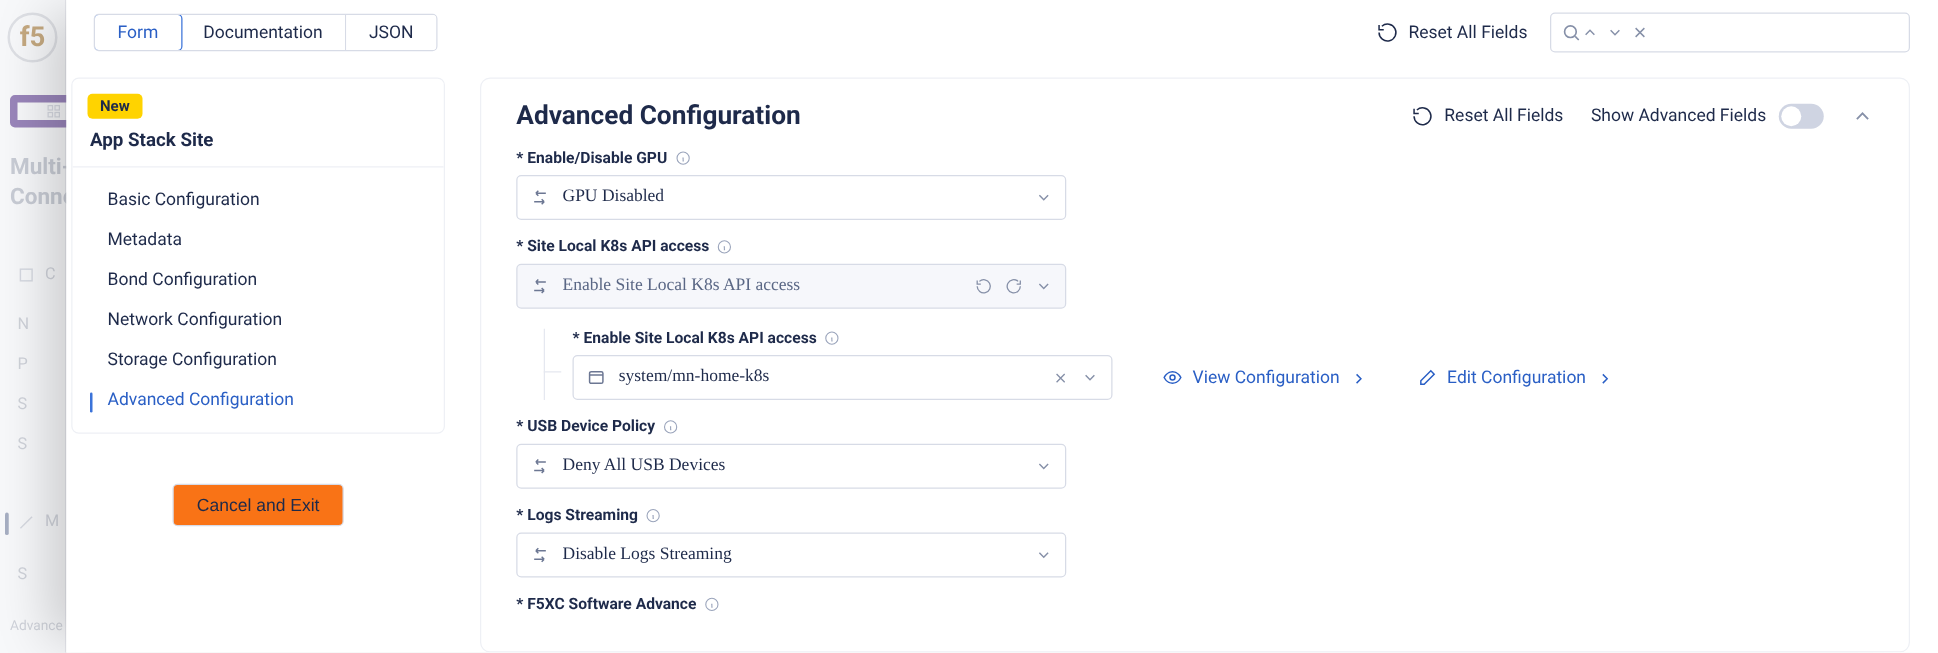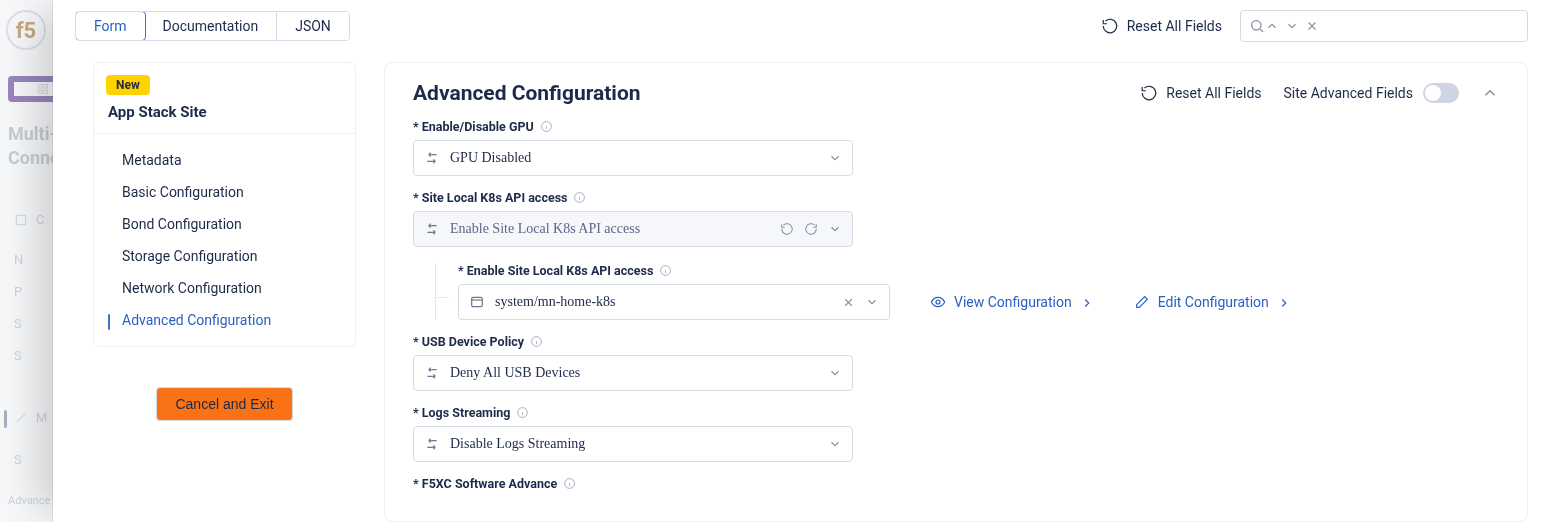--- a/index.html
+++ b/index.html
@@ -54,7 +54,7 @@
   .body{flex:1;display:flex;overflow:hidden;}
 
   
-  .sidebar{width:303px;padding:10px 0 0 40px;}
+  .sidebar{width:303px;padding:10px 0 0 4px;}
   .sidebox{background:#fff;border:1px solid #eef0f5;border-radius:6px;overflow:hidden;}
   .badge{display:inline-block;background:var(--yellow);color:var(--text);font-weight:700;font-size:12px;padding:3px 10px;border-radius:4px;margin:12px 0 8px 12px;}
   .side-title{font-weight:700;font-size:15px;padding:0 14px 12px 14px;border-bottom:1px solid #eef0f5;}

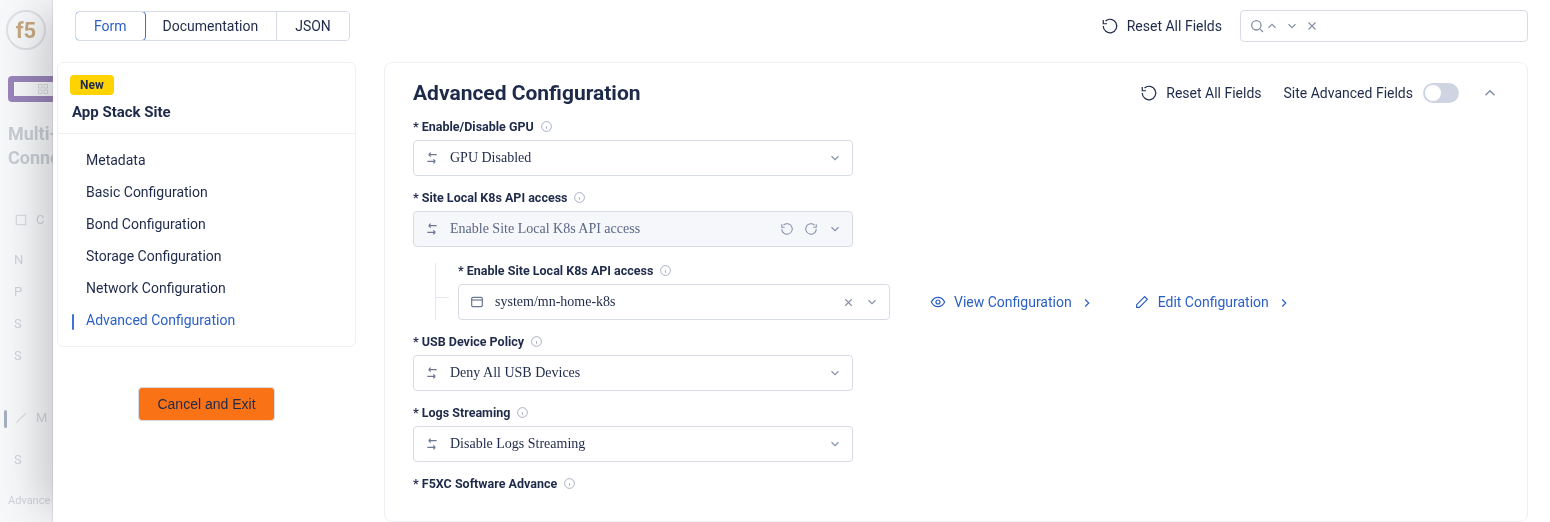--- a/index.html
+++ b/index.html
@@ -222,7 +222,7 @@
             <span>Reset All Fields</span>
           </div>
           <div class="adv-toggle">
-            <span>Site Advanced Fields</span>
+            <span>Show Advanced Fields</span>
             <div class="switch"></div>
           </div>
           <span class="chev-collapse">

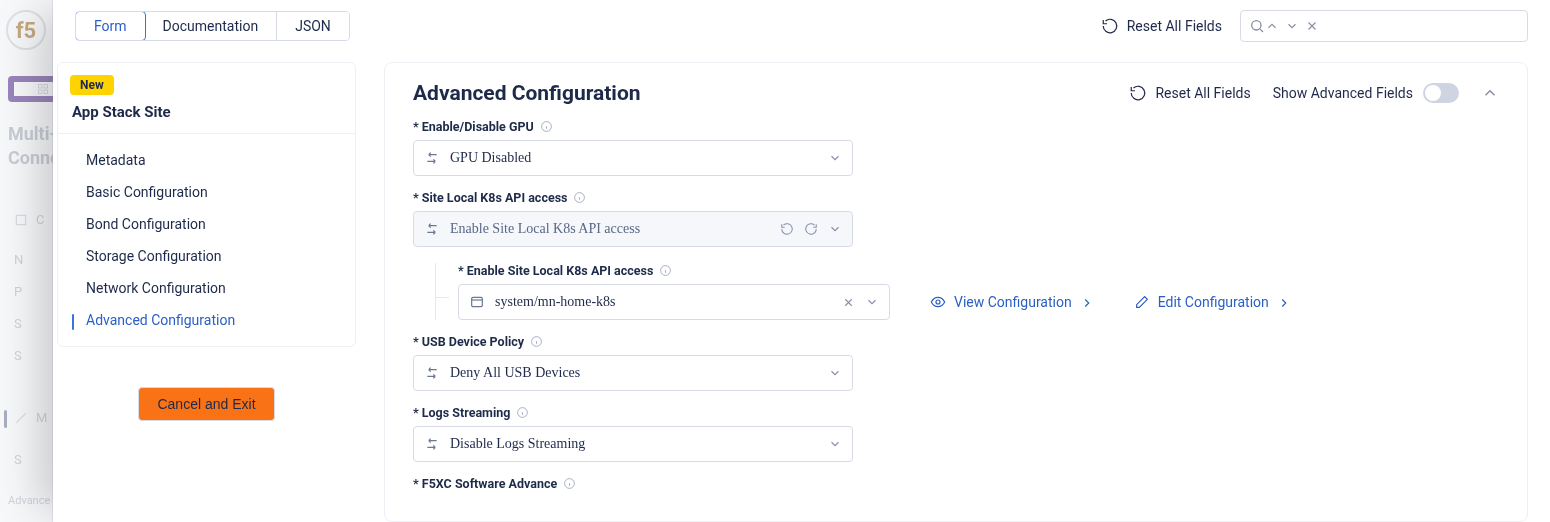--- a/index.html
+++ b/index.html
@@ -194,8 +194,8 @@
         <span class="badge">New</span>
         <div class="side-title">App Stack Site</div>
         <div class="nav">
+          <div class="nav-item">Basic Configuration</div>
           <div class="nav-item">Metadata</div>
-          <div class="nav-item">Basic Configuration</div>
           <div class="nav-item">Bond Configuration</div>
           <div class="nav-item">Storage Configuration</div>
           <div class="nav-item">Network Configuration</div>

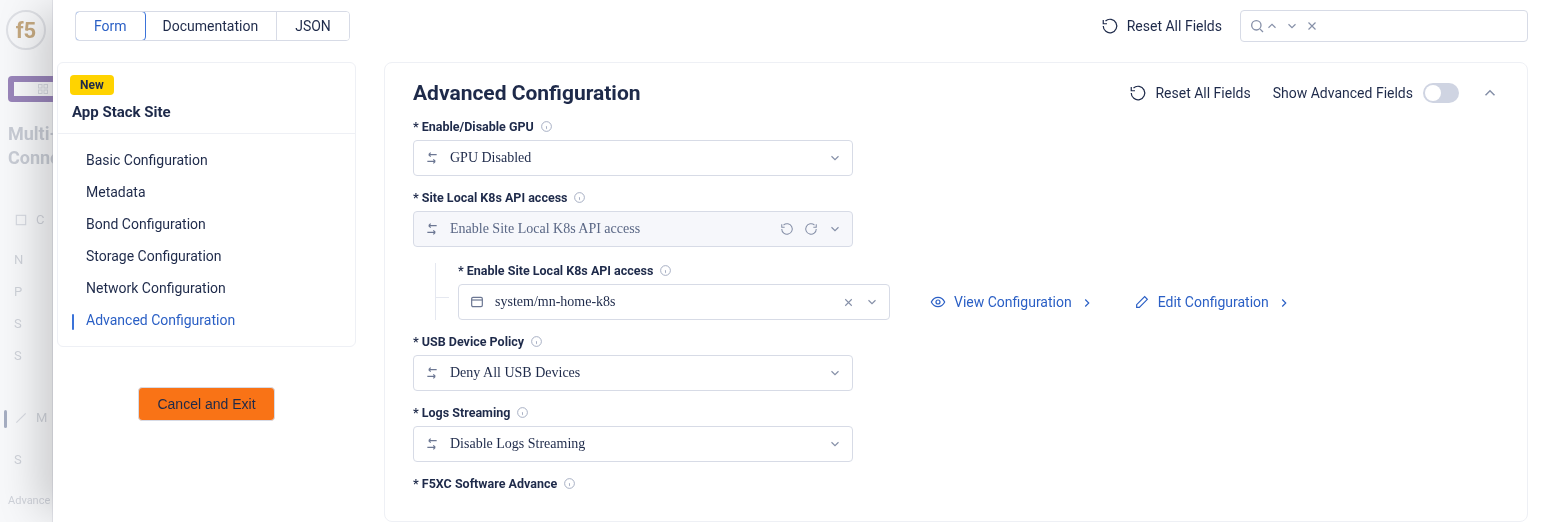--- a/index.html
+++ b/index.html
@@ -197,8 +197,8 @@
           <div class="nav-item">Basic Configuration</div>
           <div class="nav-item">Metadata</div>
           <div class="nav-item">Bond Configuration</div>
+          <div class="nav-item">Network Configuration</div>
           <div class="nav-item">Storage Configuration</div>
-          <div class="nav-item">Network Configuration</div>
           <div class="nav-item active">Advanced Configuration</div>
         </div>
       </div>

